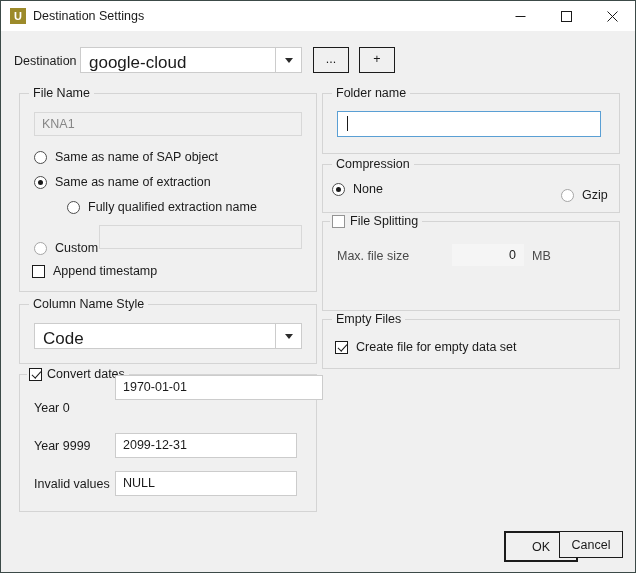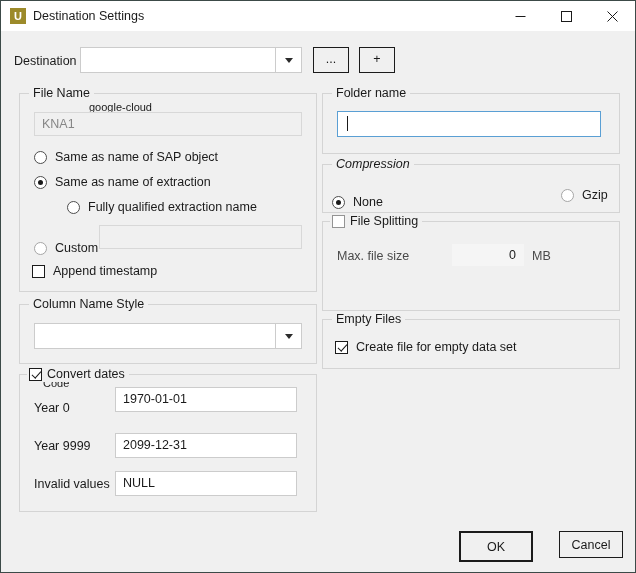--- a/index.html
+++ b/index.html
@@ -92,10 +92,9 @@
   .dest-combo .val {
     position: absolute;
     left: 8px; top: 5px;
-    font-size: 11px;
-    color: #1a1a1a;
-    white-space: nowrap;
-    margin-top: 48px;
+    font-size: 17px;
+    color: #1a1a1a;
+    white-space: nowrap;
   }
   .combo-arrow {
     position: absolute;

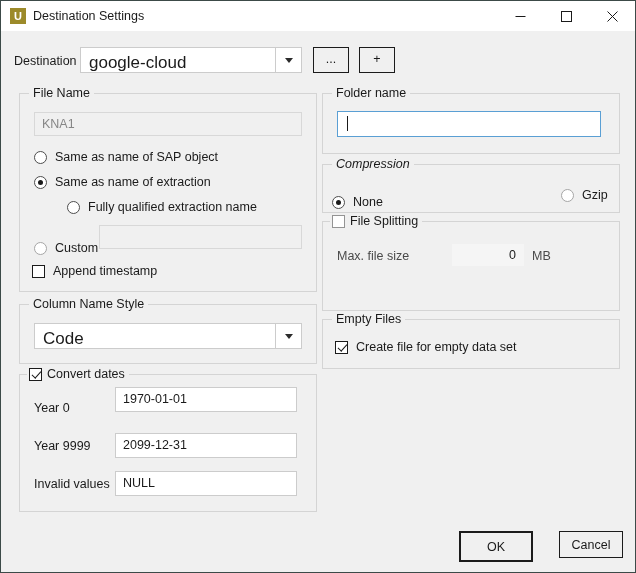--- a/index.html
+++ b/index.html
@@ -387,7 +387,7 @@
     <div class="txt" style="left:12px;"></div>
   </div>
 
-  <div class="group" style="left:321px; top:163px; width:298px; height:49px;font-style:italic;">
+  <div class="group" style="left:321px; top:163px; width:298px; height:49px;">
     <div class="glabel">Compression</div>
   </div>
 

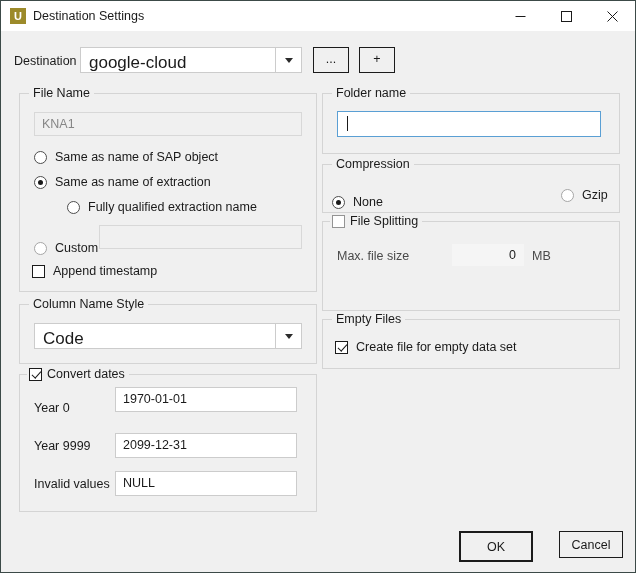--- a/index.html
+++ b/index.html
@@ -391,7 +391,7 @@
     <div class="glabel">Compression</div>
   </div>
 
-  <div class="radio-row" style="left:331px; top:194px;justify-content:flex-end;">
+  <div class="radio-row" style="left:331px; top:181px;justify-content:flex-end;">
     <span class="radio on"></span>
     <span>None</span>
   </div>

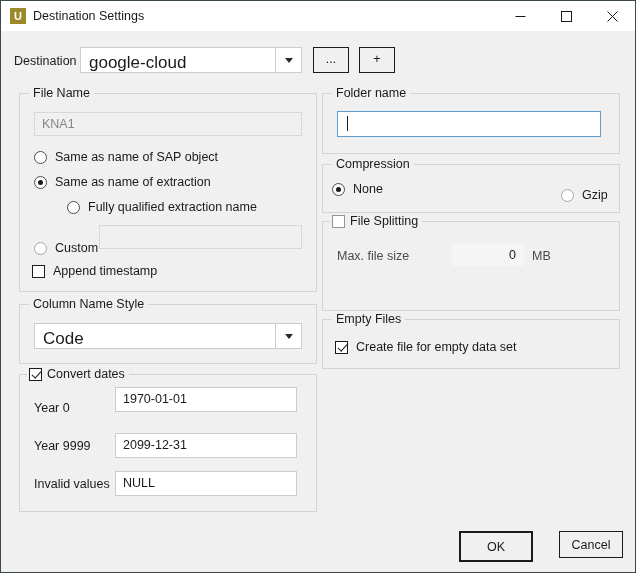--- a/index.html
+++ b/index.html
@@ -364,7 +364,7 @@
   </div>
 
   <div class="flabel" style="left:33px; top:400px;">Year 0</div>
-  <div class="tinput" style="left:114px; top:386px; width:182px; height:25px;">
+  <div class="tinput" style="left:114px; top:374px; width:208px; height:25px;">
     <div class="txt">1970-01-01</div>
   </div>
 

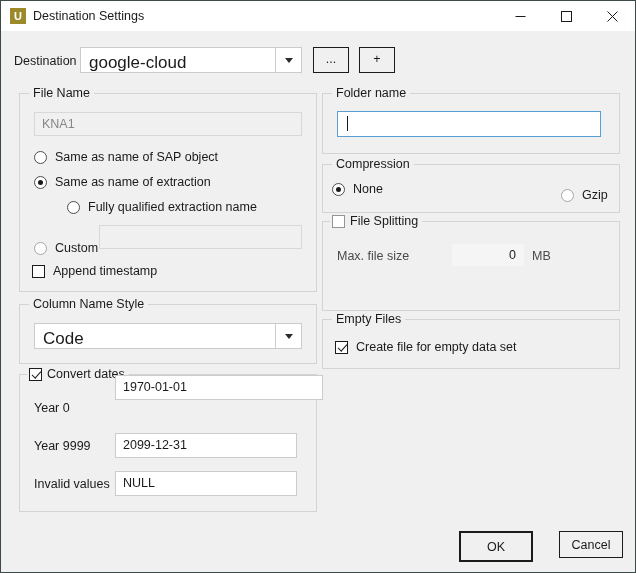--- a/index.html
+++ b/index.html
@@ -422,7 +422,7 @@
     <span>Create file for empty data set</span>
   </div>
 
-  <div class="dlg-btn default" style="left:458px; top:530px; width:74px; height:31px;">OK</div>
+  <div class="dlg-btn default" style="left:503px; top:530px; width:74px; height:31px;">OK</div>
   <div class="dlg-btn normal" style="left:558px; top:530px; width:64px; height:27px;">Cancel</div>
 
 </div>

